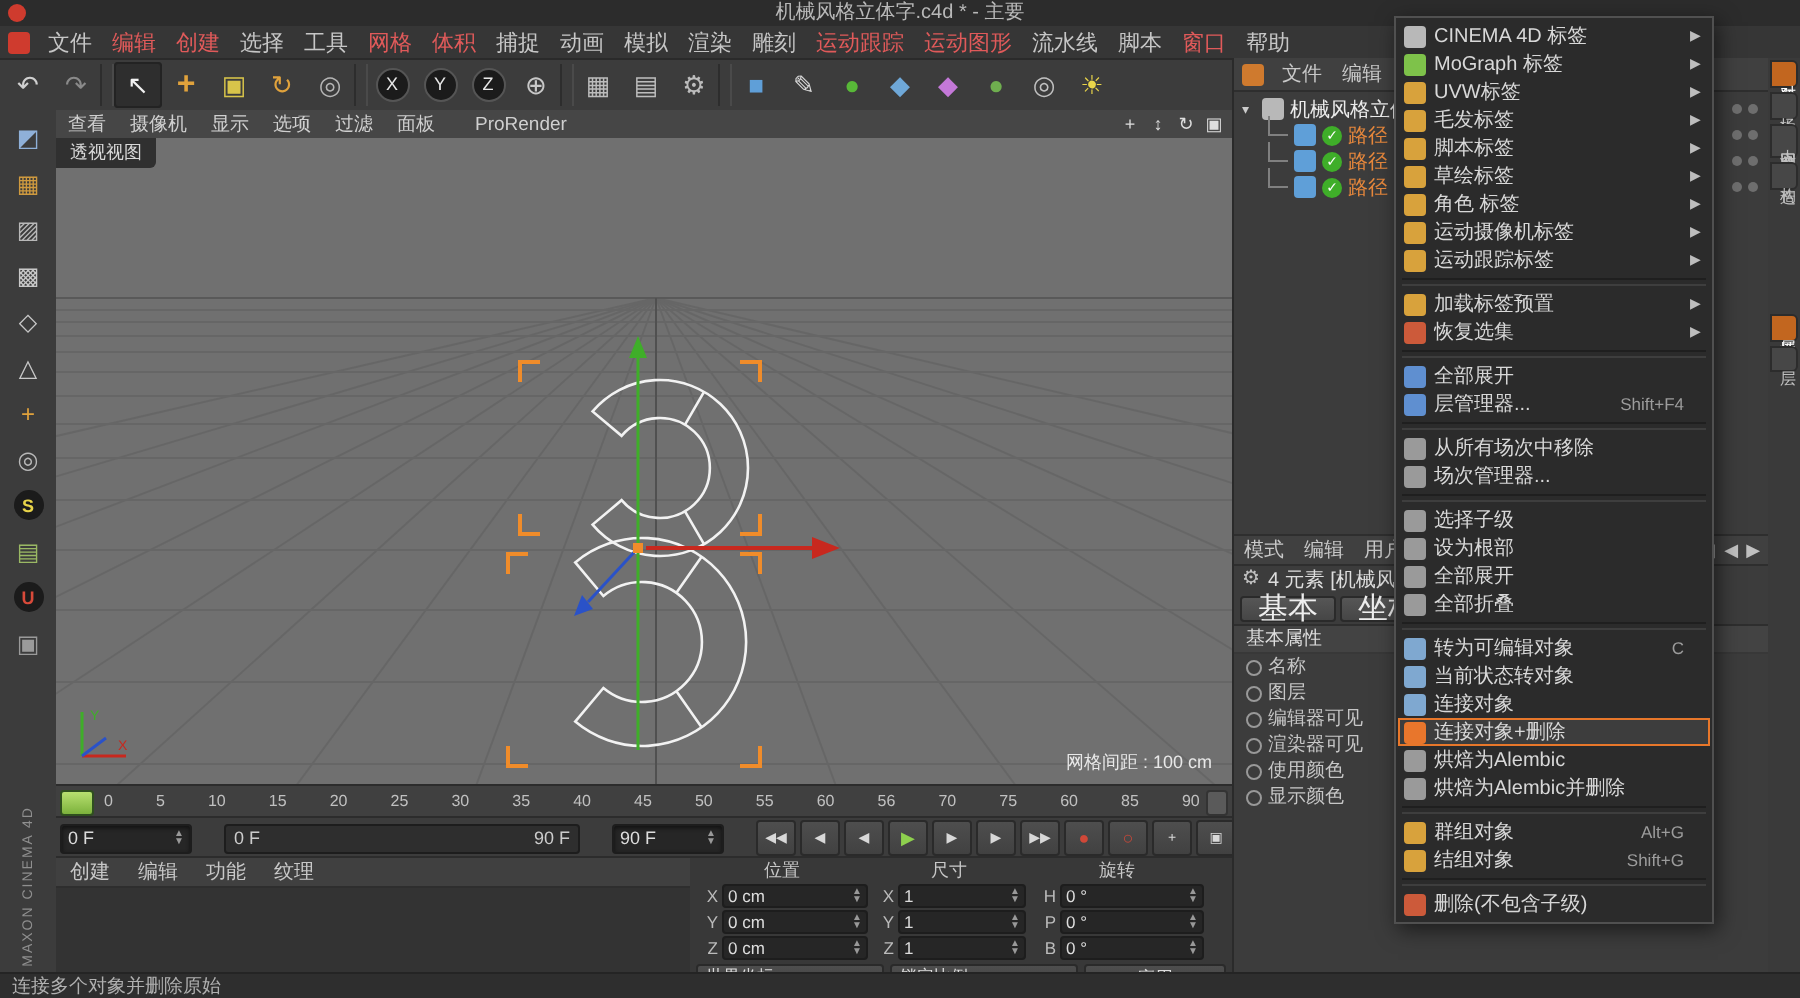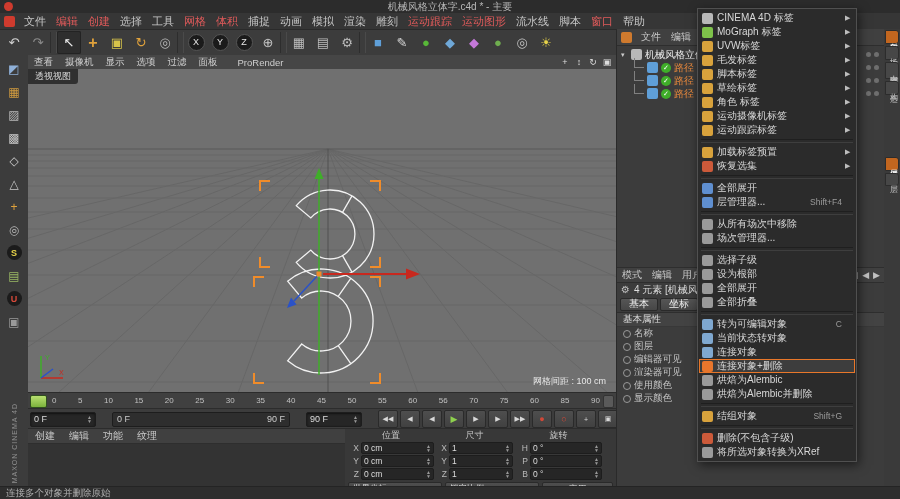--- a/index.html
+++ b/index.html
@@ -133,7 +133,7 @@
   .gear{font-size:10px;color:#c0c0c0;}
   .am-tabs{height:14px;display:flex;gap:2px;padding:1px 3px;border-bottom:1px solid #2e2e2e;align-items:center;}
   .atab{height:11px;padding:0 8px;background:linear-gradient(#565656,#464646);border:1px solid #2a2a2a;border-radius:2px;
-        font-size:10px;color:#eee;display:flex;align-items:center;}
+        font-size:15px;color:#eee;display:flex;align-items:center;}
   .am-section{height:13px;font-size:9.5px;color:#ddd;padding-left:6px;display:flex;align-items:center;
               background:#434343;border-bottom:1px solid #383838;}
   .am-row{height:13px;display:flex;align-items:center;font-size:9.5px;padding-left:6px;gap:3px;}

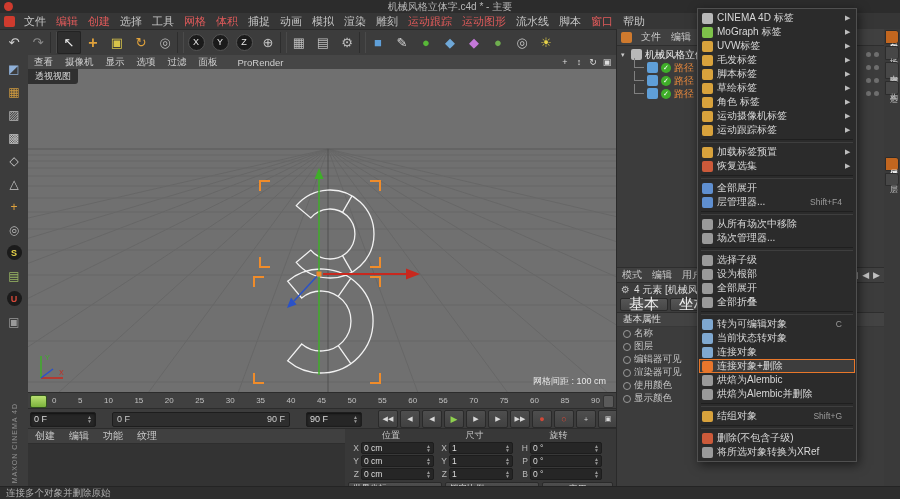--- a/index.html
+++ b/index.html
@@ -1050,6 +1050,12 @@
         
       </div>
 
+      <div class="cmr">
+        <span class="cmi" style="background: rgb(216, 162, 60);"></span>
+        <span class="cml">群组对象</span>
+        <span class="cms">Alt+G</span>
+        <span class="cma"></span>
+      </div>
 
       <div class="cmr">
         <span class="cmi" style="background: rgb(216, 162, 60);"></span>

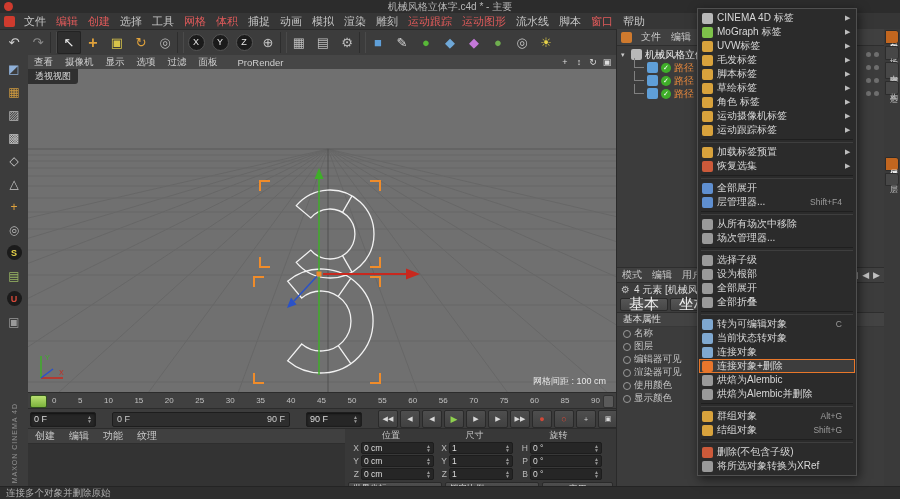--- a/index.html
+++ b/index.html
@@ -1078,12 +1078,6 @@
         <span class="cma"></span>
       </div>
 
-      <div class="cmr">
-        <span class="cmi" style="background: rgb(154, 154, 154);"></span>
-        <span class="cml">将所选对象转换为XRef</span>
-        <span class="cms"></span>
-        <span class="cma"></span>
-      </div>
     </div>
 
 </div>

